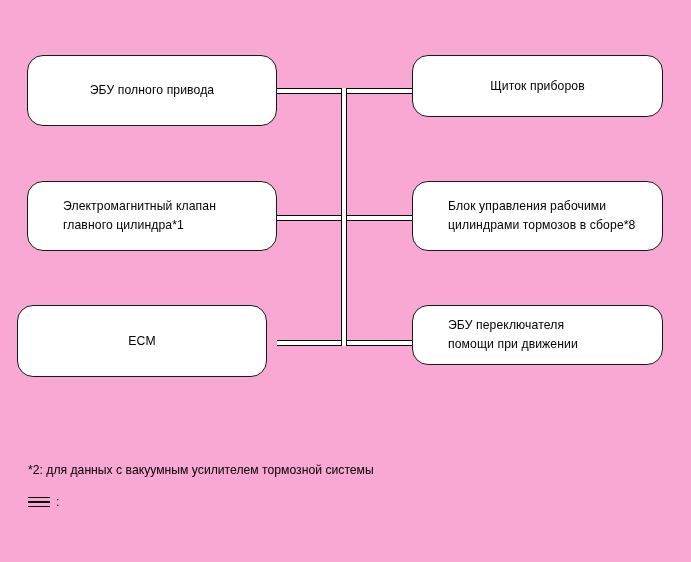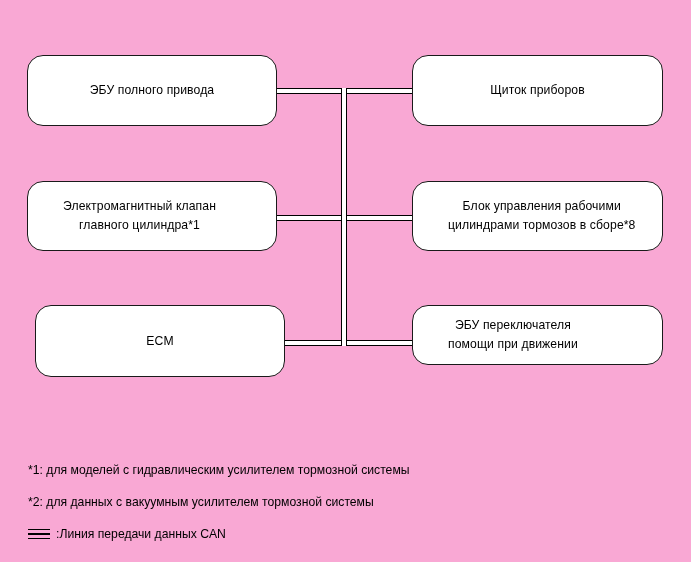--- a/index.html
+++ b/index.html
@@ -136,7 +136,7 @@
     <span class="node-label">ЭБУ полного привода</span>
   </div>
 
-  <div class="node center" style="left:412px; top:55px; width:251px; height:71px;">
+  <div class="node center" style="left:412px; top:55px; width:251px; height:62px;">
     <span class="node-label">Щиток приборов</span>
   </div>
 

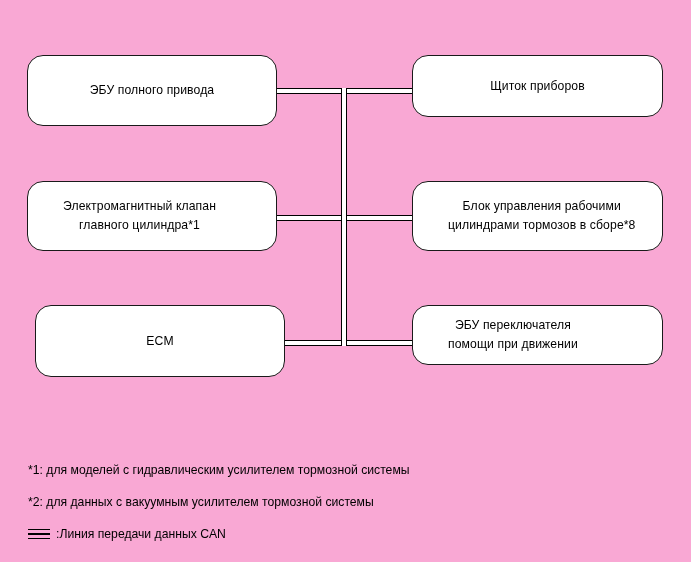--- a/index.html
+++ b/index.html
@@ -42,7 +42,7 @@
     text-align: center;
   }
   .node.leftalign .node-label {
-    text-align: center;
+    text-align: left;
     padding-left: 35px;
   }
 

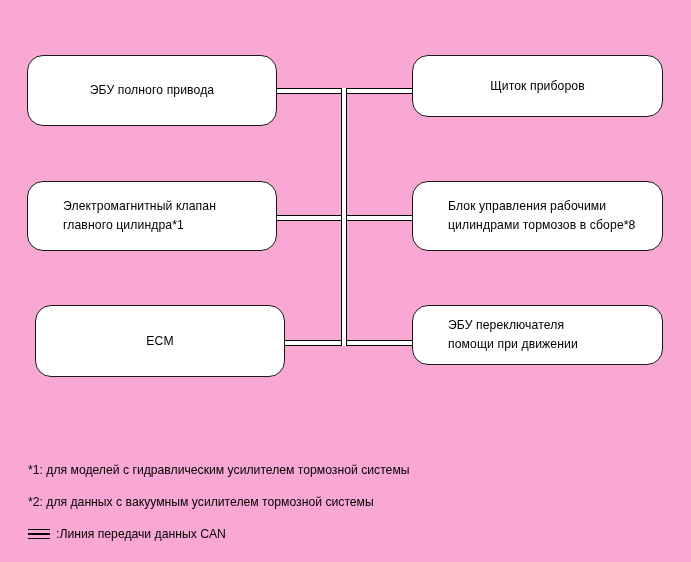--- a/index.html
+++ b/index.html
@@ -150,7 +150,7 @@
 цилиндрами тормозов в сборе*8</span>
   </div>
 
-  <div class="node center" style="left:35px; top:305px; width:250px; height:72px;">
+  <div class="node center" style="left:17px; top:305px; width:250px; height:72px;">
     <span class="node-label">ECM</span>
   </div>
 

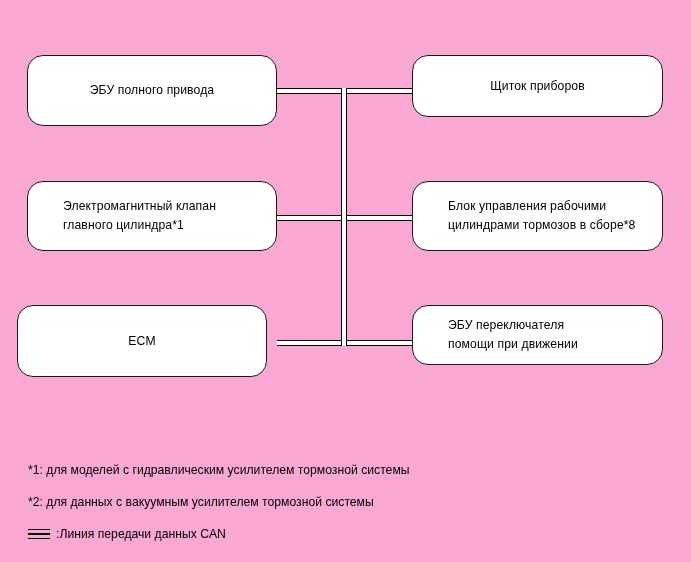--- a/index.html
+++ b/index.html
@@ -161,7 +161,6 @@
 
   <div class="notes">
 
-    <div class="note-line">*1: для моделей с гидравлическим усилителем тормозной системы</div>
 
     <div class="note-line">*2: для данных с вакуумным усилителем тормозной системы</div>
 

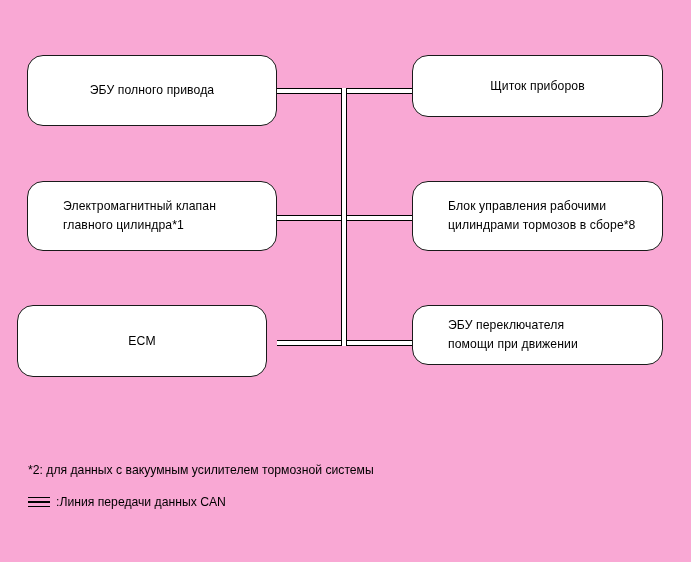--- a/index.html
+++ b/index.html
@@ -171,7 +171,6 @@
           <i></i>
       </span>
       <span class="legend-text">: </span>
-      <span class="legend-text">Линия передачи данных CAN</span>
     </div>
 
   </div>

